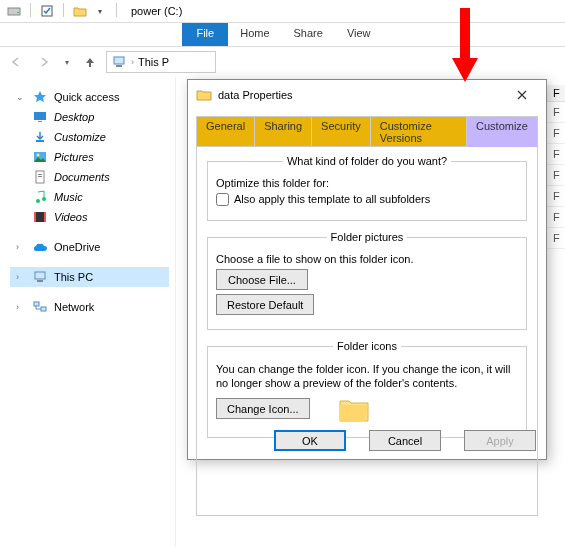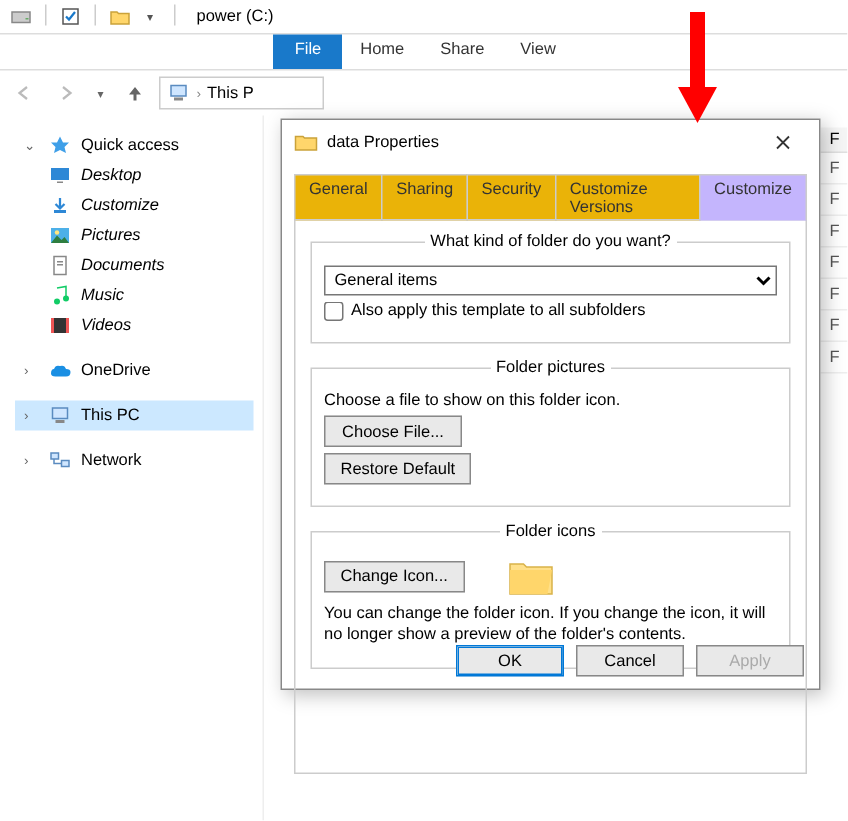--- a/index.html
+++ b/index.html
@@ -286,6 +286,7 @@
 
     <fieldset>
       <legend>What kind of folder do you want?</legend>
+      <div class="row">Optimize this folder for:</div>
       <div class="row">
         <select class="sel">
           <option>General items</option>

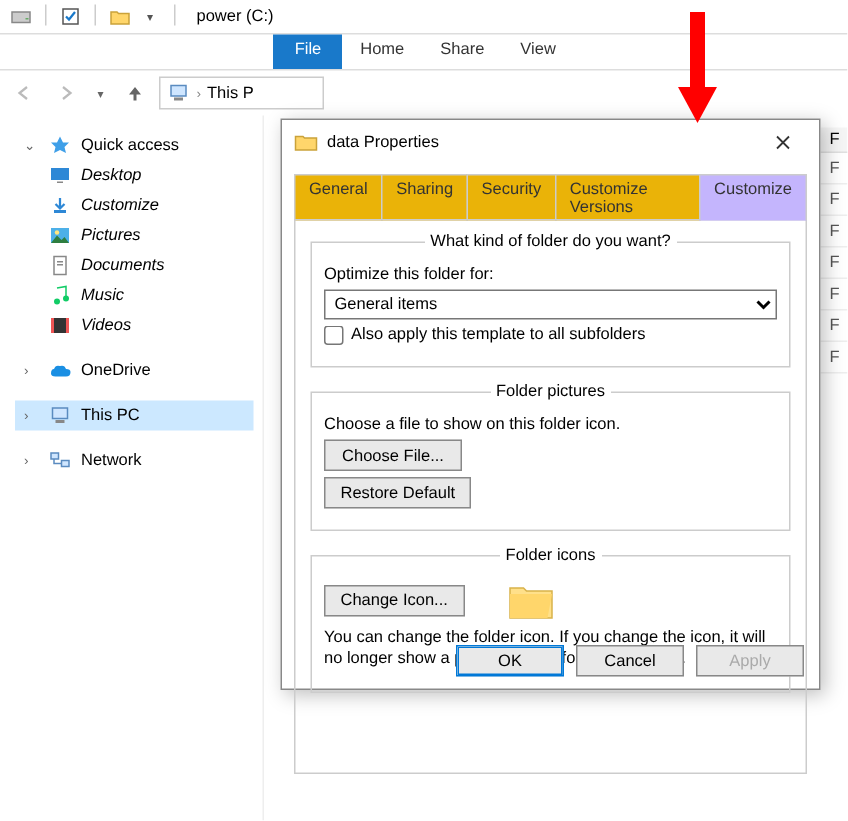--- a/index.html
+++ b/index.html
@@ -287,11 +287,6 @@
     <fieldset>
       <legend>What kind of folder do you want?</legend>
       <div class="row">Optimize this folder for:</div>
-      <div class="row">
-        <select class="sel">
-          <option>General items</option>
-        </select>
-      </div>
       <div class="row chk">
         <input type="checkbox" style="">
         <span>Also apply this template to all subfolders</span>

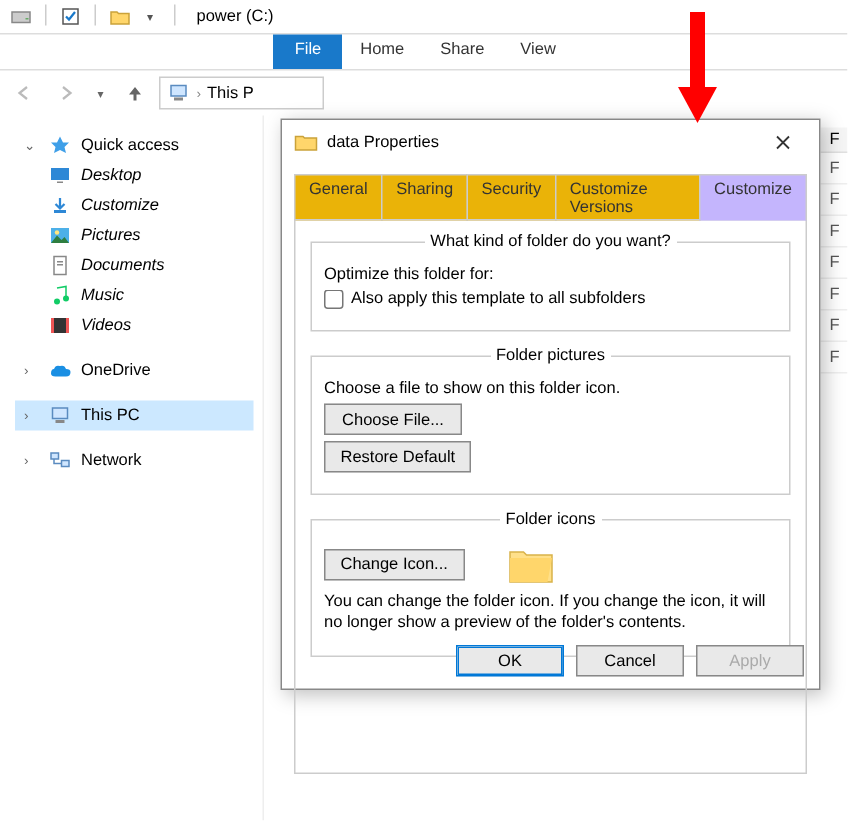--- a/index.html
+++ b/index.html
@@ -302,6 +302,7 @@
 
     <fieldset>
       <legend>Folder icons</legend>
+      <div class="row" style="line-height:1.3;">You can change the folder icon. If you change the icon, it will no longer show a preview of the folder's contents.</div>
       <div class="row" style="display:flex;align-items:center;">
         <span class="btn small">Change Icon...</span>
         <span class="folder-big">
@@ -311,7 +312,6 @@
             </svg>
         </span>
       </div>
-      <div class="row" style="line-height:1.3;">You can change the folder icon. If you change the icon, it will no longer show a preview of the folder's contents.</div>
     </fieldset>
 
   </div>

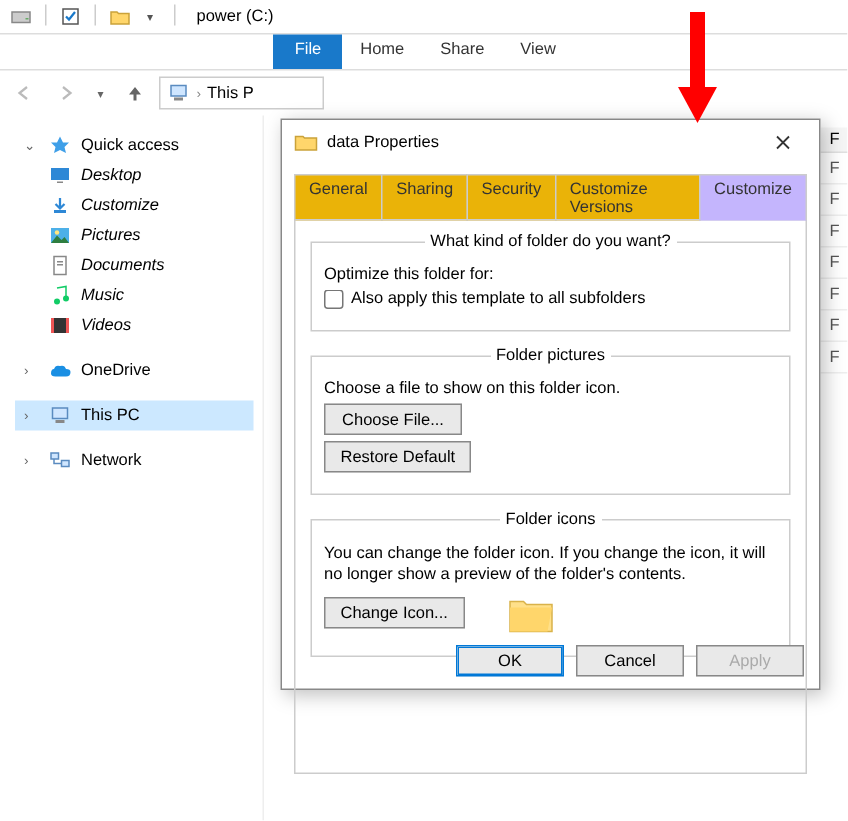--- a/index.html
+++ b/index.html
@@ -58,7 +58,7 @@
 .btn { height:21px; padding:0 10px; border:1px solid #888; background:#e9e9e9; font-size:11px; min-width:86px; text-align:right; display:inline-flex; align-items:center; justify-content:center; }
 .btn.small { min-width:92px; }
 .folder-big { width:32px; height:28px; display:inline-block; vertical-align:middle; margin-left:28px;}
-.dlg-buttons { position:absolute; bottom:8px; right:10px; display:flex; gap:8px; }
+.dlg-buttons { position:absolute; bottom:8px; right:10px; display:flex; gap:23px; }
 .dlg-buttons .btn { min-width:72px; }
 .btn.primary { border:1px solid #0078d7; box-shadow: inset 0 0 0 1px #0078d7; }
 .btn.disabled { color:#aaa; }

